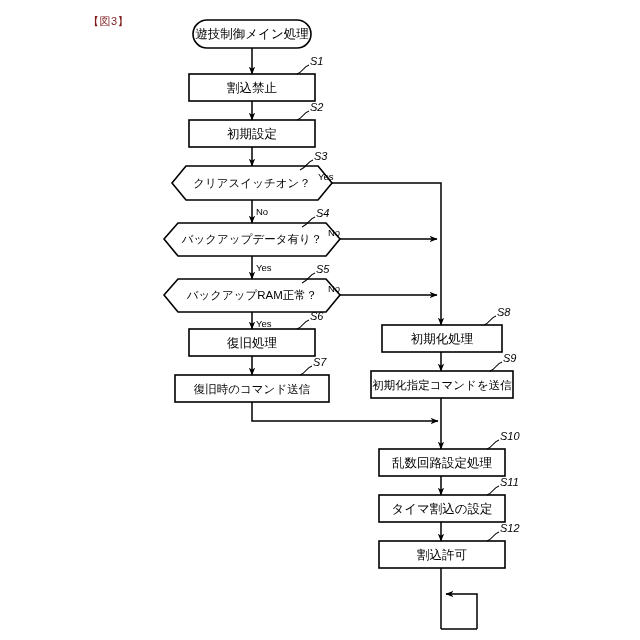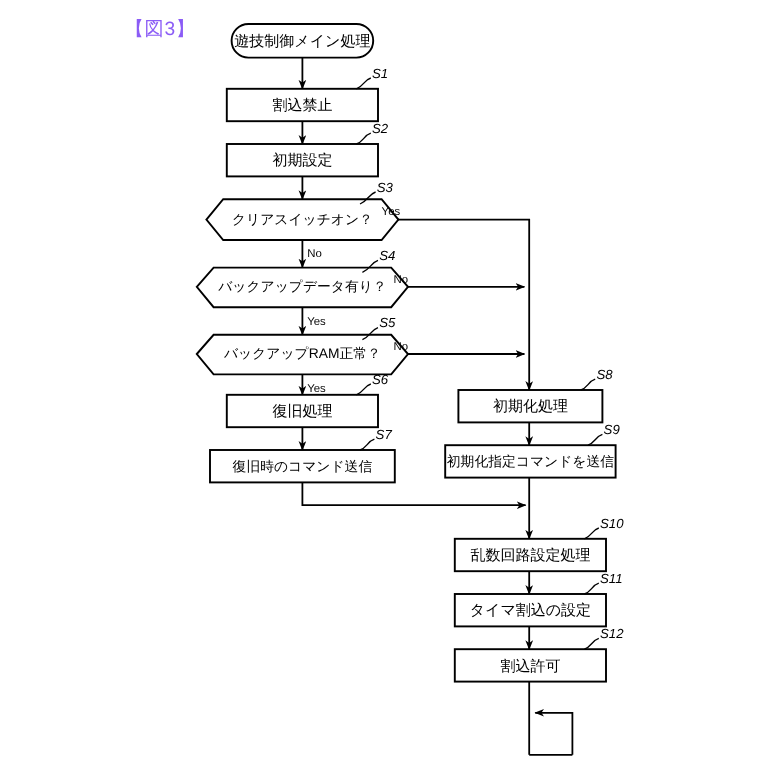--- a/index.html
+++ b/index.html
@@ -27,11 +27,11 @@
   }
   .fig-label {
     position: absolute;
-    left: 104px;
+    left: 88px;
     top: 14px;
-    font-size: 16px;
+    font-size: 11px;
     letter-spacing: 0.5px;
-    color: #8b5cf6;
+    color: #7f1d1d;
     white-space: nowrap;
   }
   

